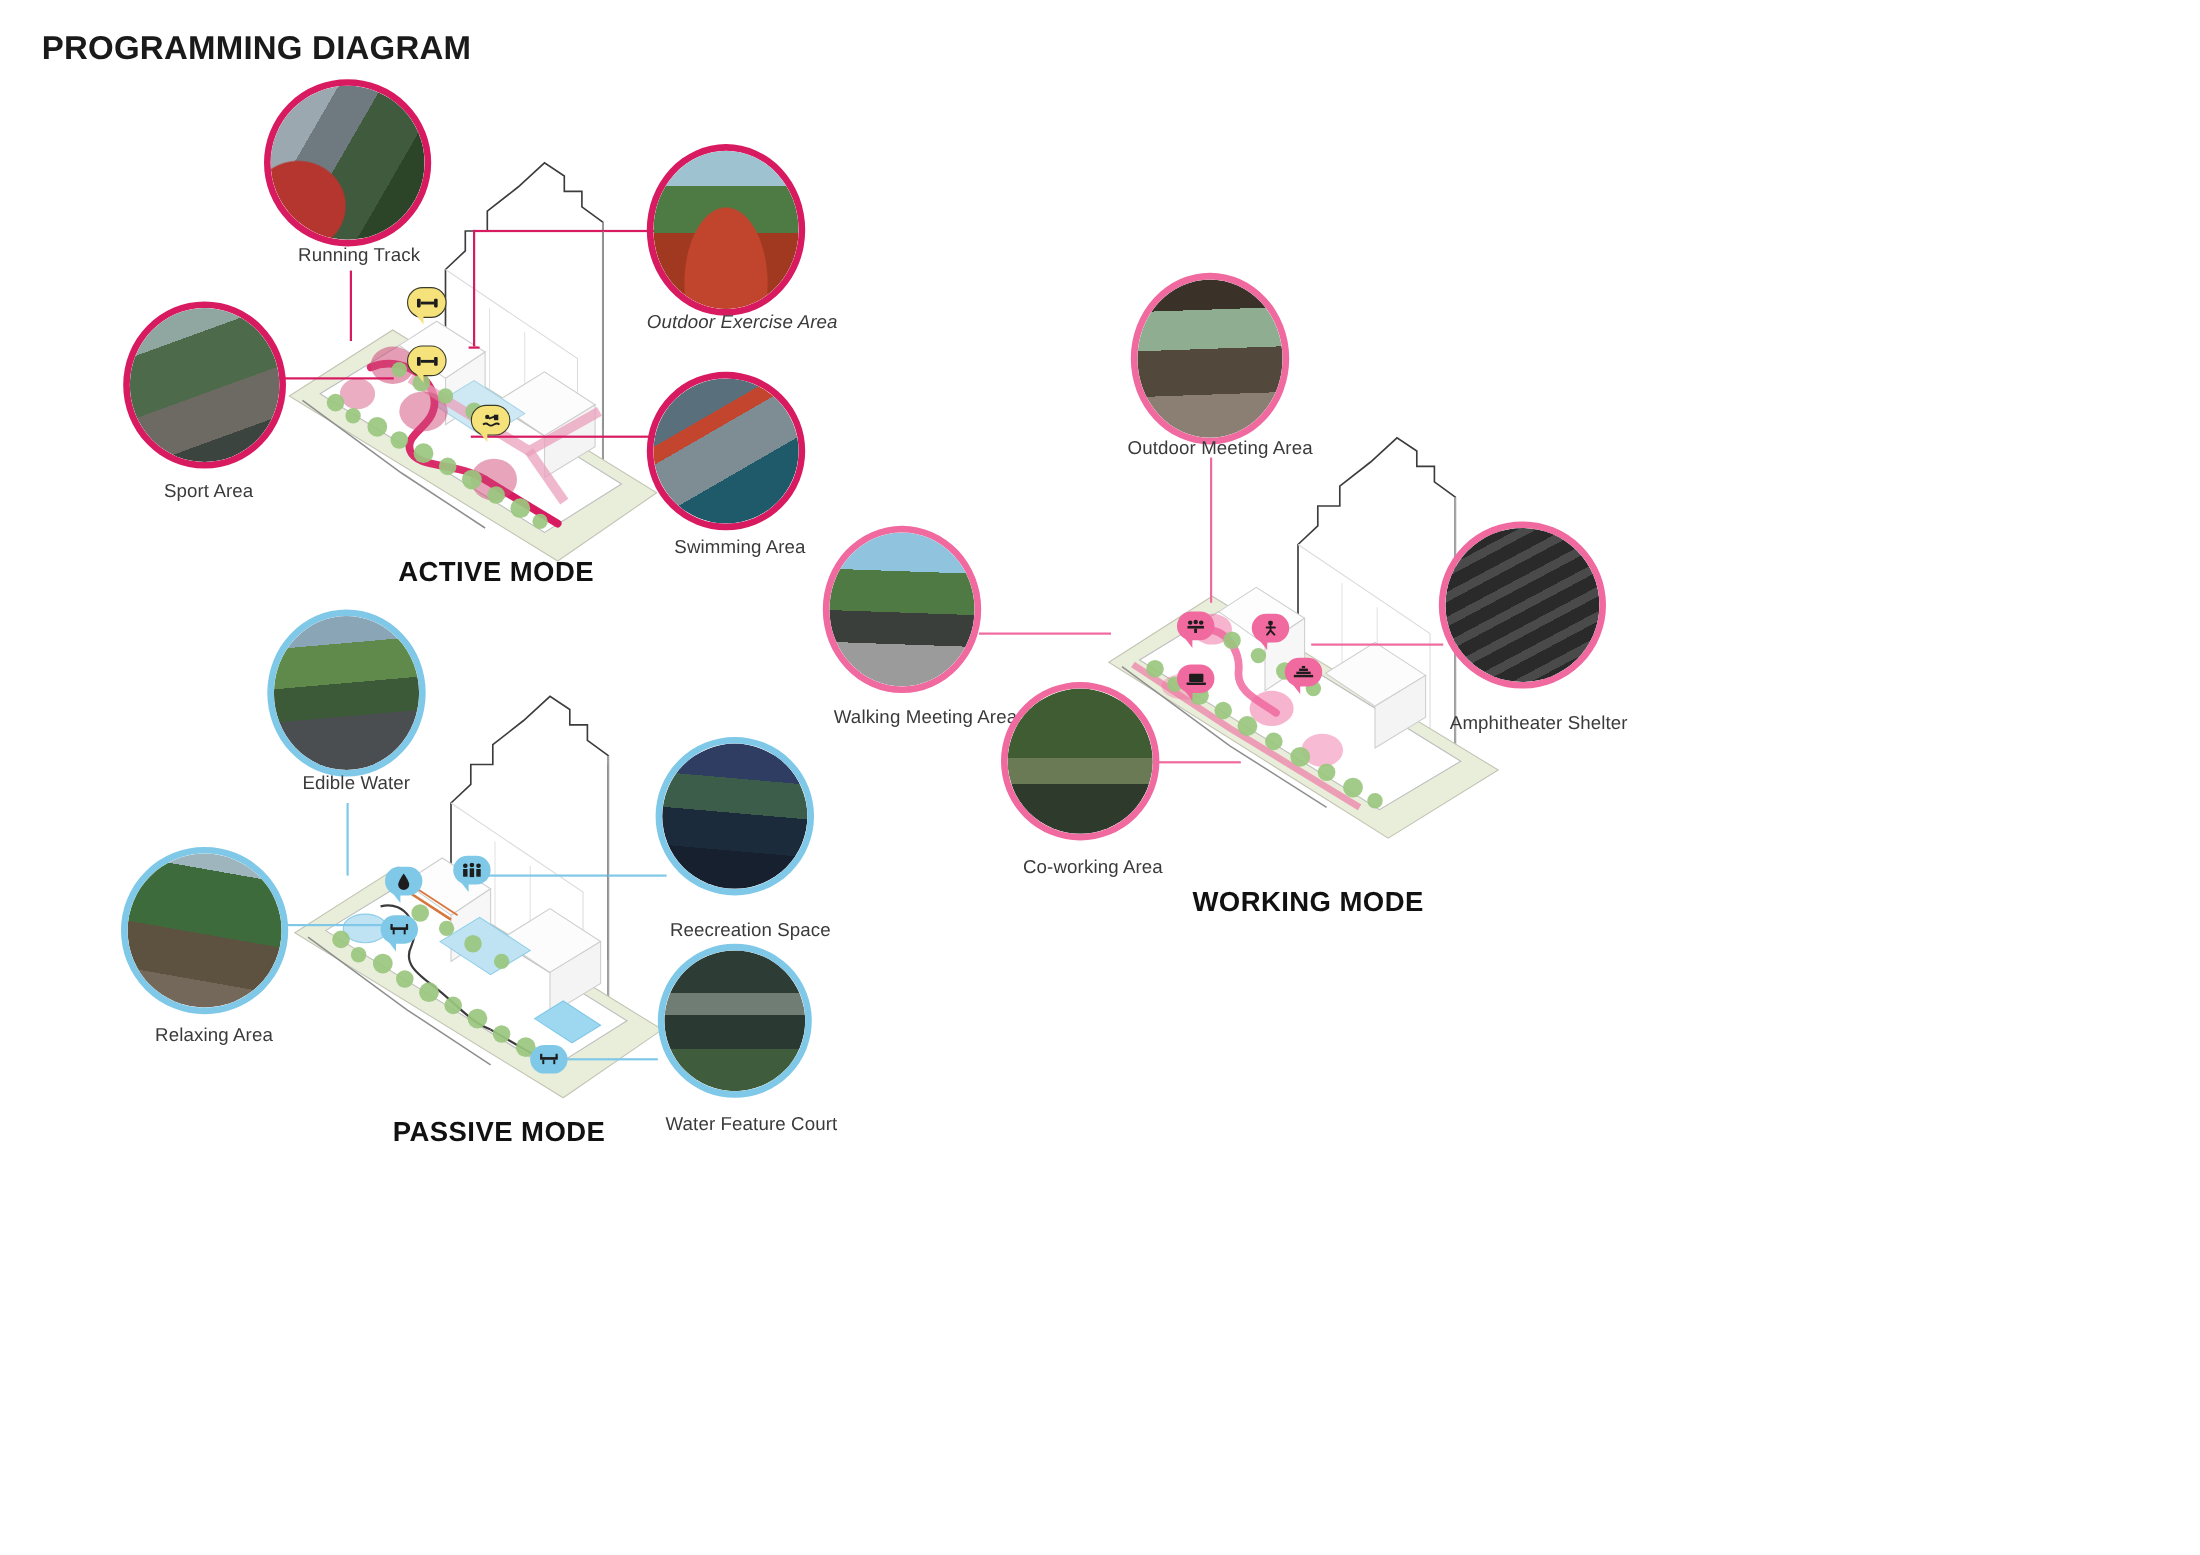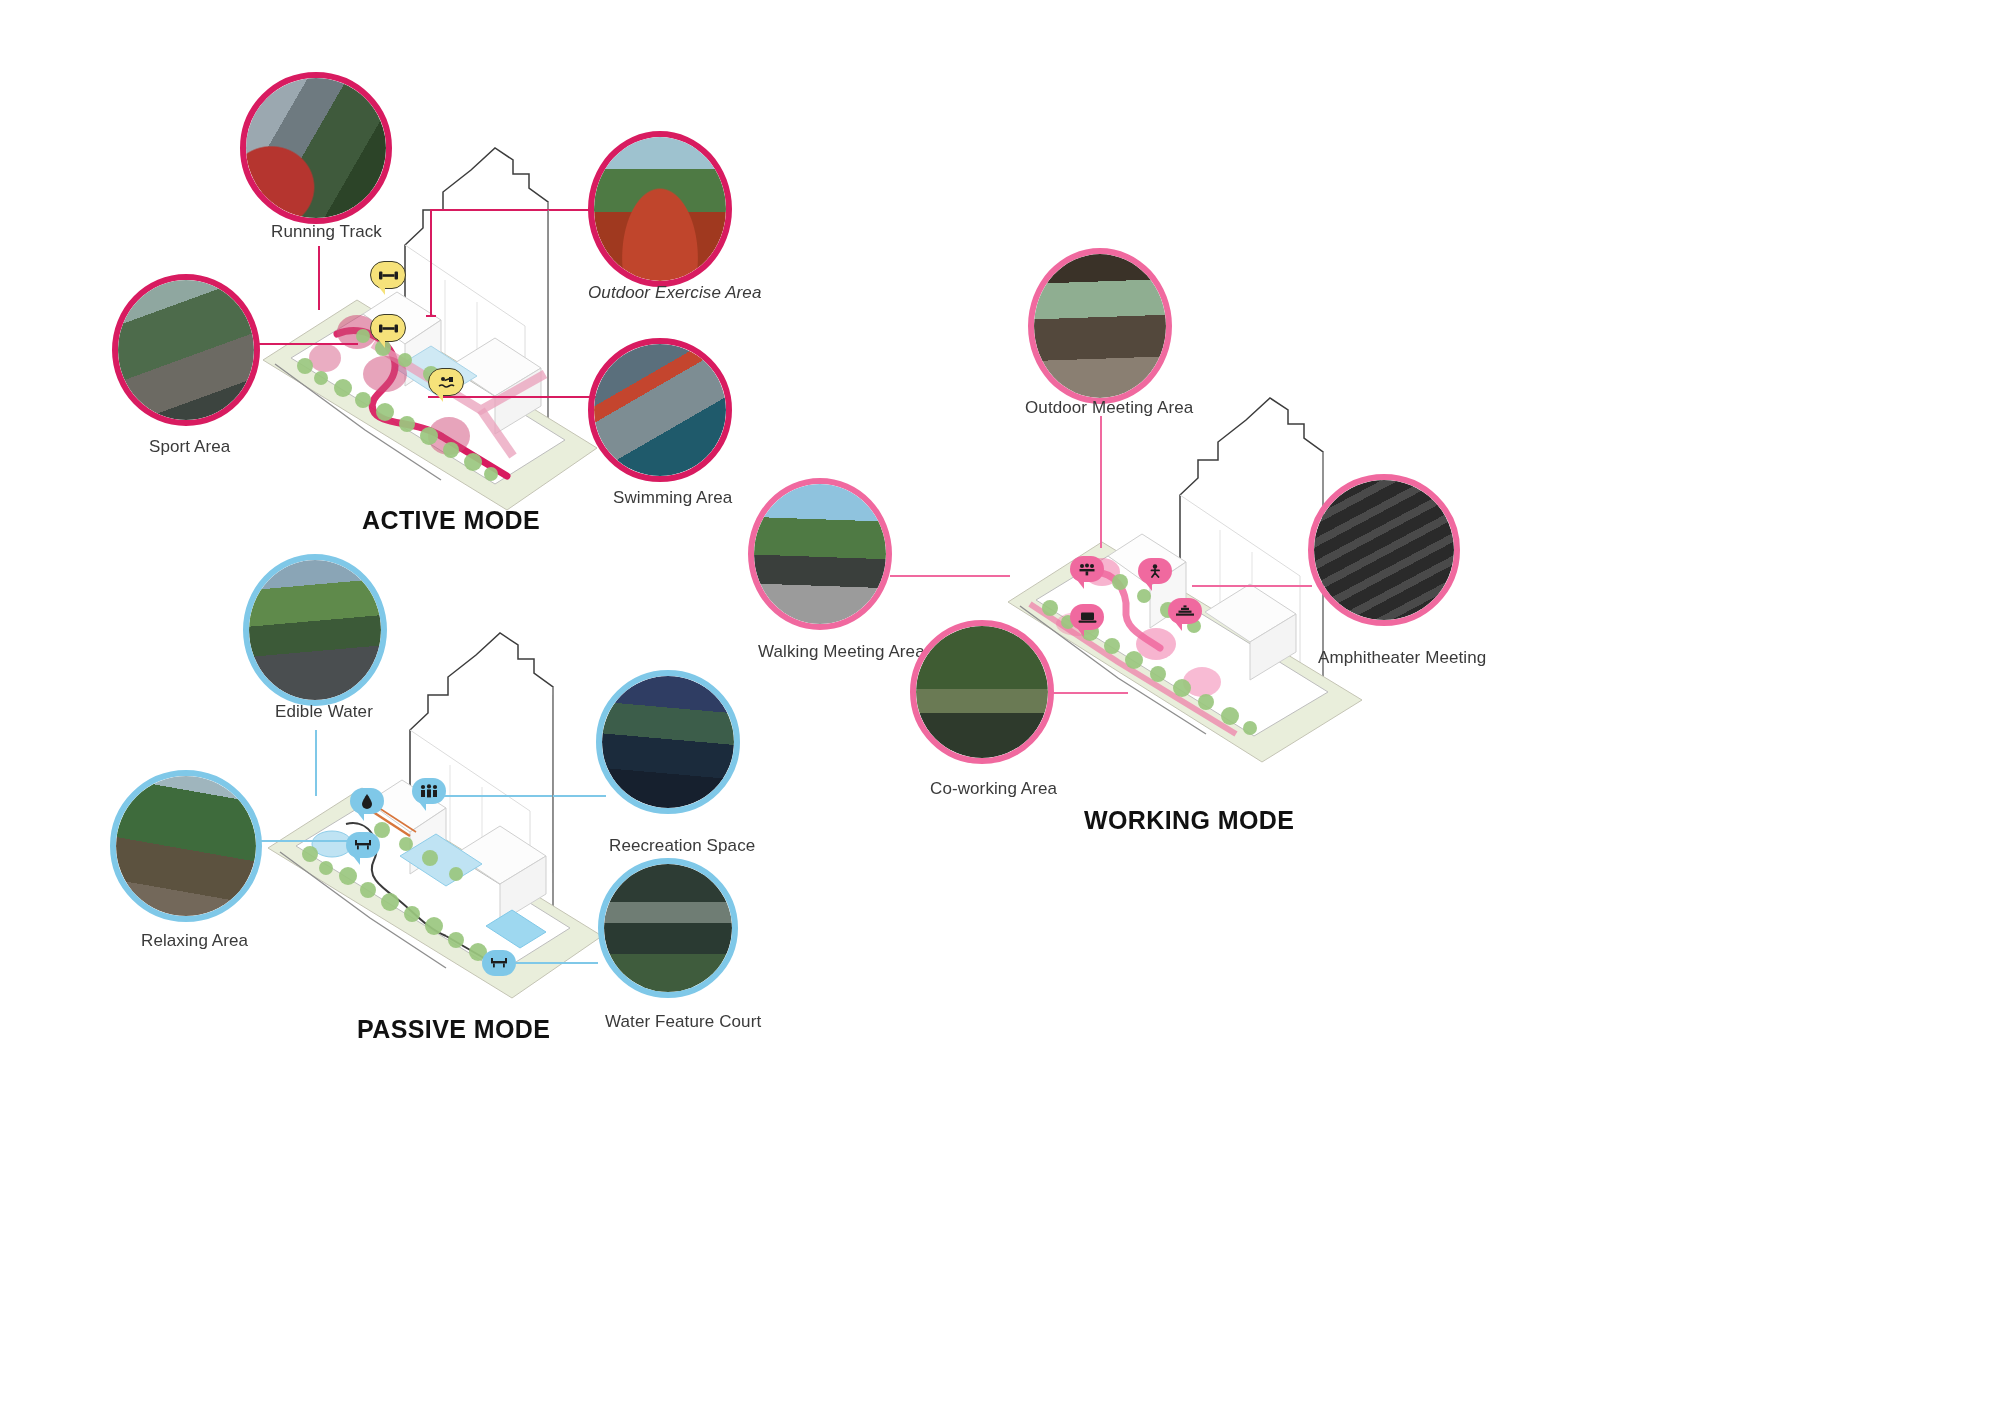--- a/index.html
+++ b/index.html
@@ -76,6 +76,7 @@
 
 <div class="page">
 
+  <div id="page-title">PROGRAMMING DIAGRAM</div>
 
   <div class="panel" style="left:0;top:0;width:960px;height:680px;">
 

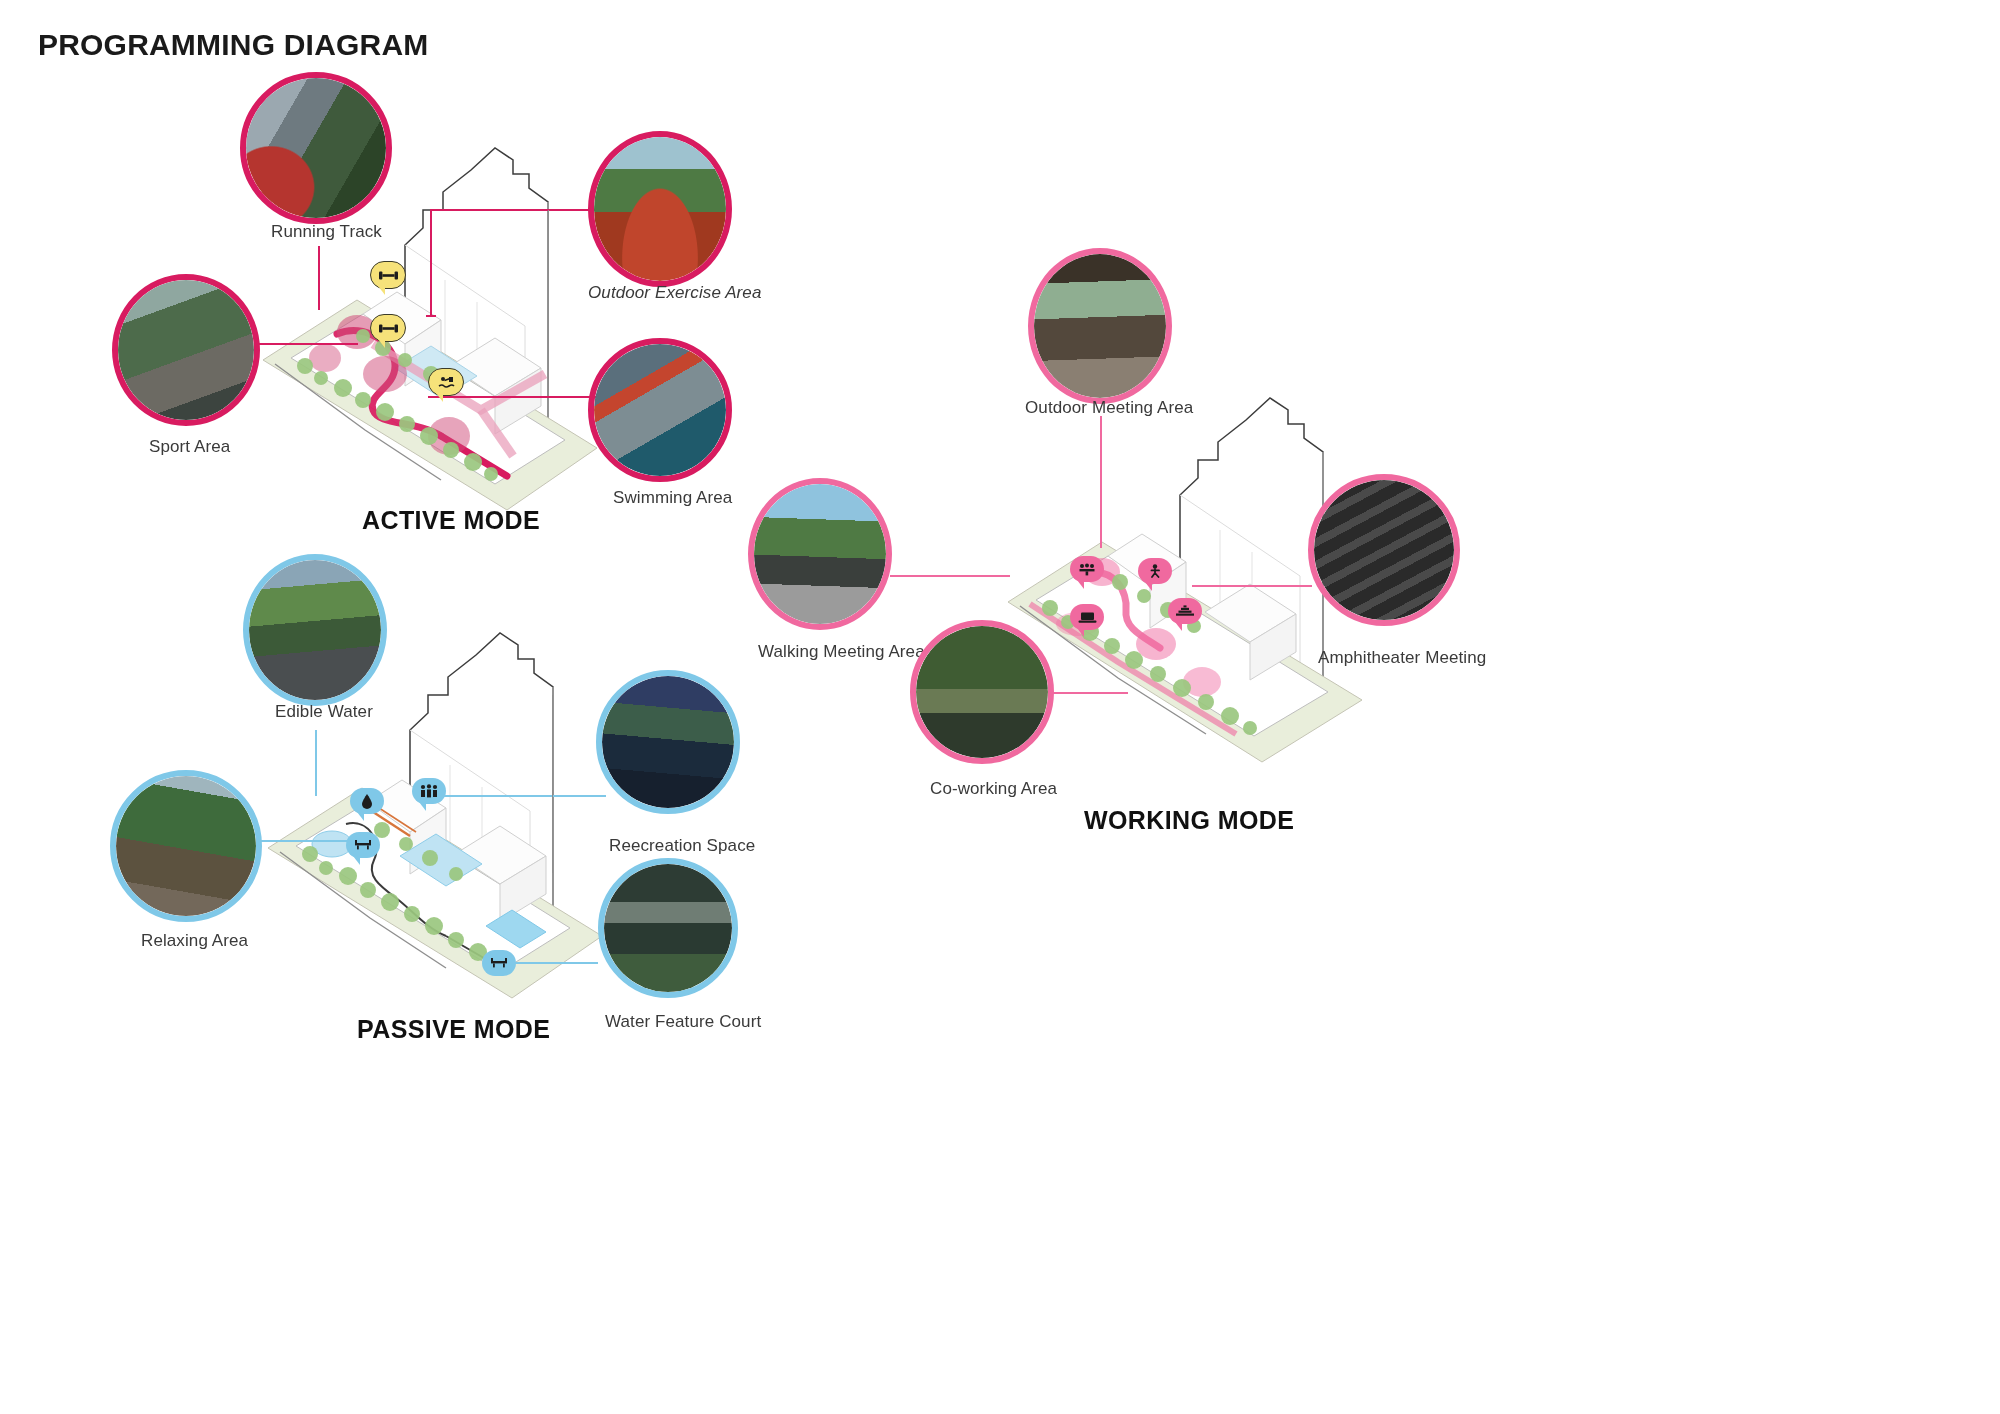--- a/index.html
+++ b/index.html
@@ -429,7 +429,7 @@
           repeating-linear-gradient(152deg,#2a2a2a 0 12px,#4a4a4a 12px 20px),
           linear-gradient(#333,#111);"></div>
     </div>
-    <div class="caption" style="left:578px;top:418px;">Amphitheater Meeting</div>
+    <div class="caption" style="left:578px;top:418px;">Amphitheater Shelter</div>
 
     <div class="mode-title" style="left:344px;top:576px;">WORKING MODE</div>
   </div>

